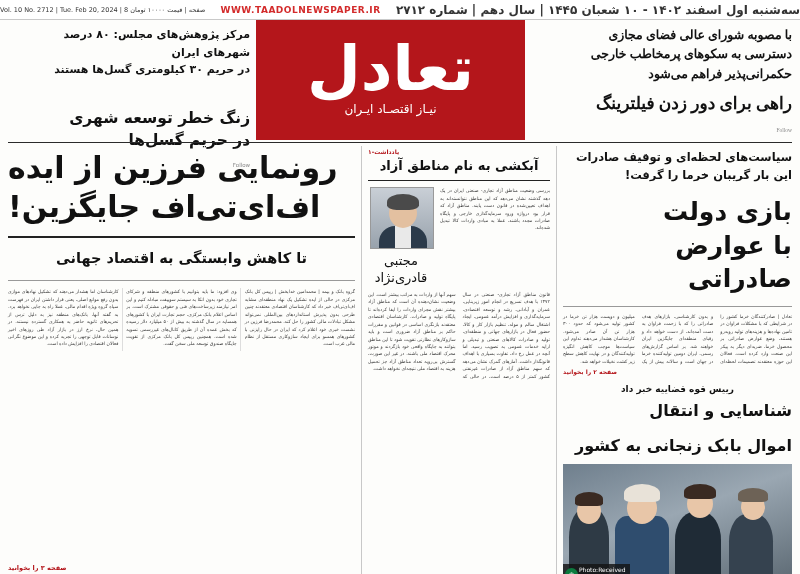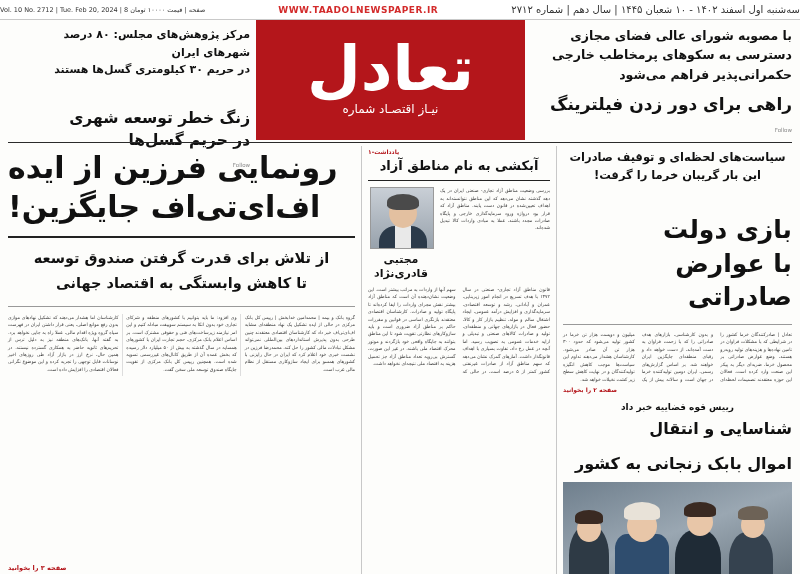--- a/index.html
+++ b/index.html
@@ -45,10 +45,11 @@
   }
   .topbar .issue-right {
     padding-left: 6px;
-    font-size: 10px;
+    font-size: 12px;
     color: #333;
     direction: ltr;
     margin-left: auto;
+    font-weight: bold;
   }
   .topbar .spacer { flex: 1; }
 

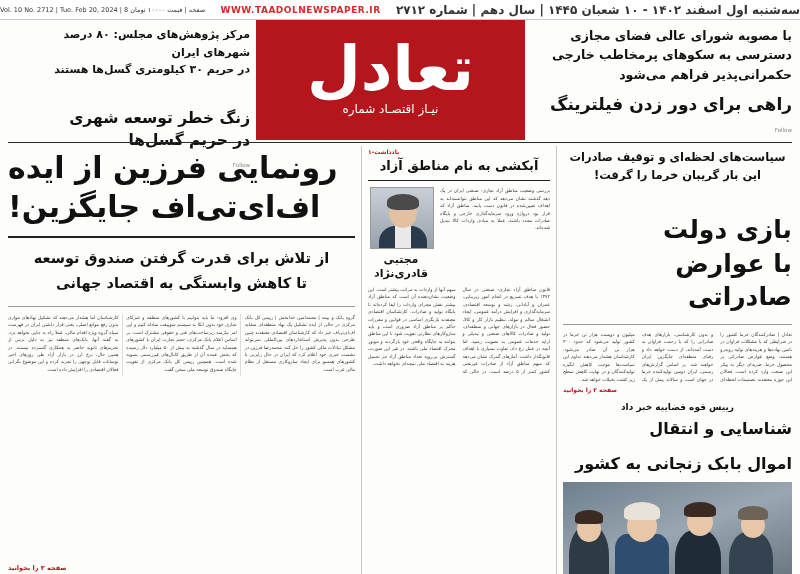--- a/index.html
+++ b/index.html
@@ -69,6 +69,7 @@
     padding: 6px 8px 4px 6px;
     text-align: left;
     direction: rtl;
+    font-family: Liberation Serif, serif;
   }
   .mast-right .hl {
     font-size: 12.5px;

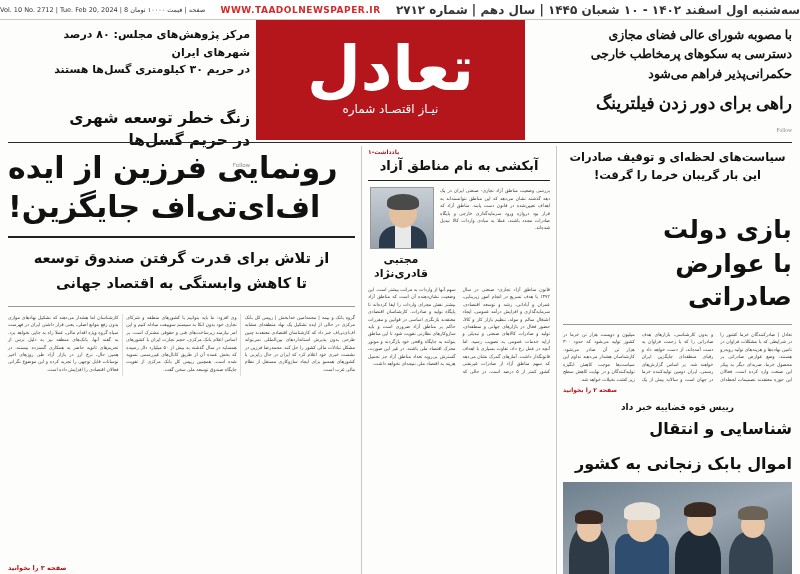--- a/index.html
+++ b/index.html
@@ -398,7 +398,7 @@
 
     <div class="mast-col mast-center">
       <div class="logo-word">تعادل</div>
-      <div class="logo-sub">نیـاز اقتصـاد شماره</div>
+      <div class="logo-sub">نیـاز اقتصـاد ایـران</div>
     </div>
 
     <div class="mast-col mast-left">

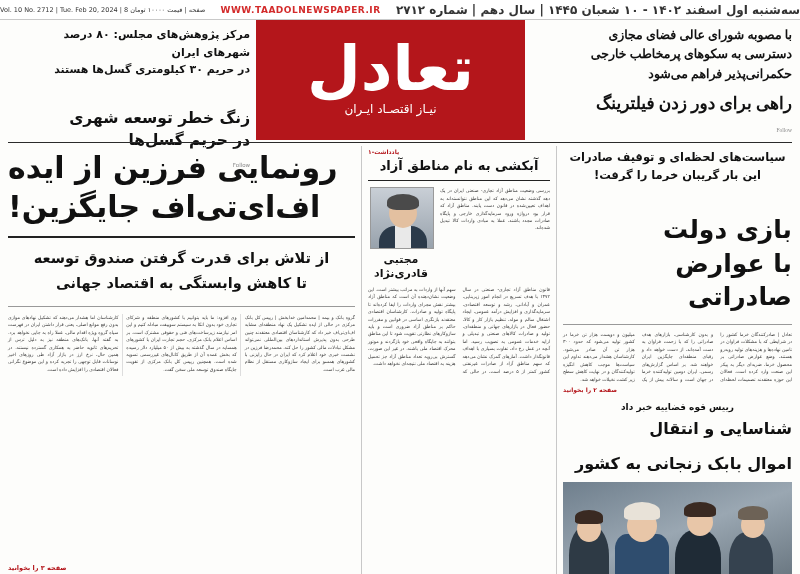--- a/index.html
+++ b/index.html
@@ -166,7 +166,6 @@
     font-weight: bold;
     line-height: 1.6;
     color: #111;
-    text-align: center;
   }
   .col-right .headline {
     font-size: 25px;

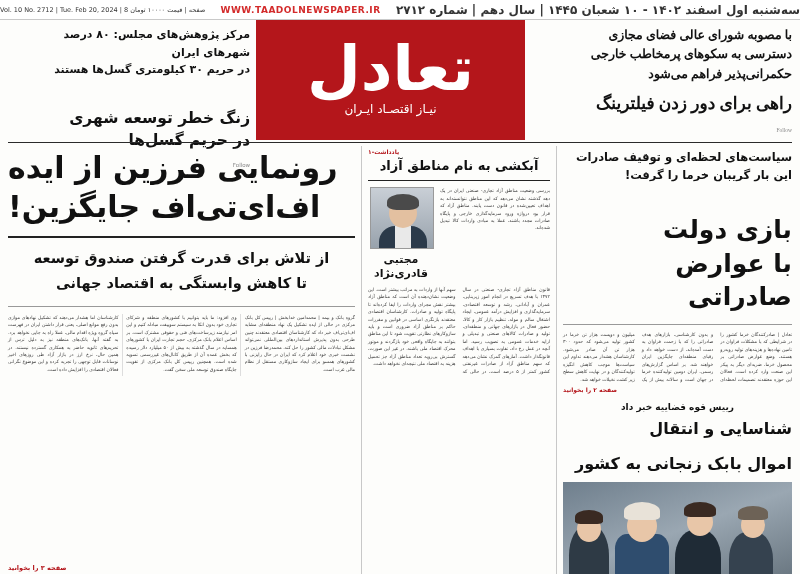--- a/index.html
+++ b/index.html
@@ -172,7 +172,7 @@
     font-weight: bold;
     line-height: 1.35;
     color: #111;
-    margin-top: 28px;
+    margin-top: 10px;
   }
   .col-right .thinline {
     border-top: 1px solid #999;

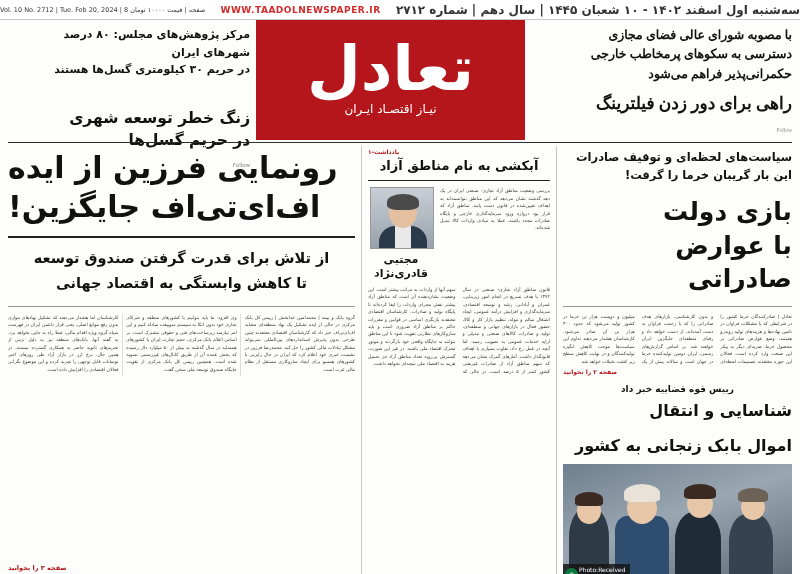--- a/index.html
+++ b/index.html
@@ -473,7 +473,6 @@
         <span class="l2">اف‌ای‌تی‌اف جایگزین!</span>
       </div>
       <div class="lead-rule"></div>
-      <div class="lead-sub">از تلاش برای قدرت گرفتن صندوق توسعه</div>
       <div class="lead-sub">تا کاهش وابستگی به اقتصاد جهانی</div>
       <div class="lead-rule2"></div>
       <div class="lead-cols">

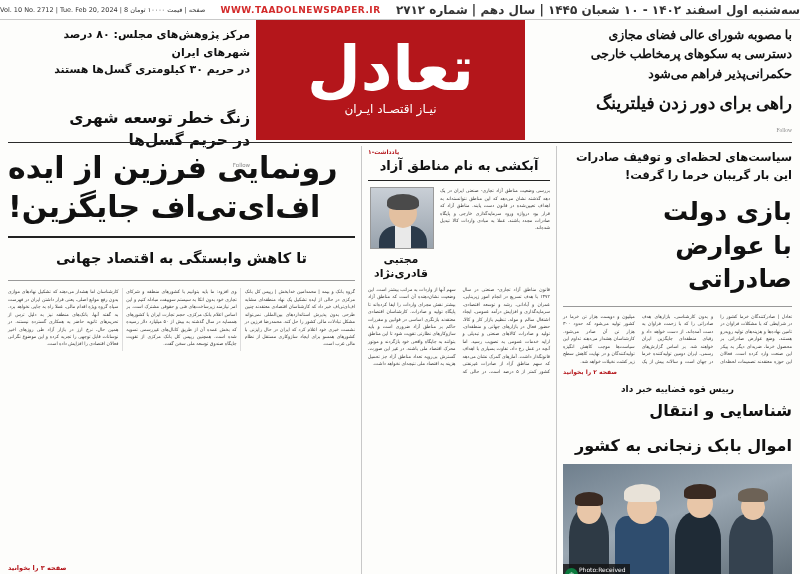--- a/index.html
+++ b/index.html
@@ -322,8 +322,8 @@
     background: #e9e9e9;
   }
   .author-name {
-    font-size: 11px;
-    font-weight: bold;
+    font-size: 13px;
+    font-weight: normal;
     color: #111;
     margin-top: 4px;
     line-height: 1.3;

